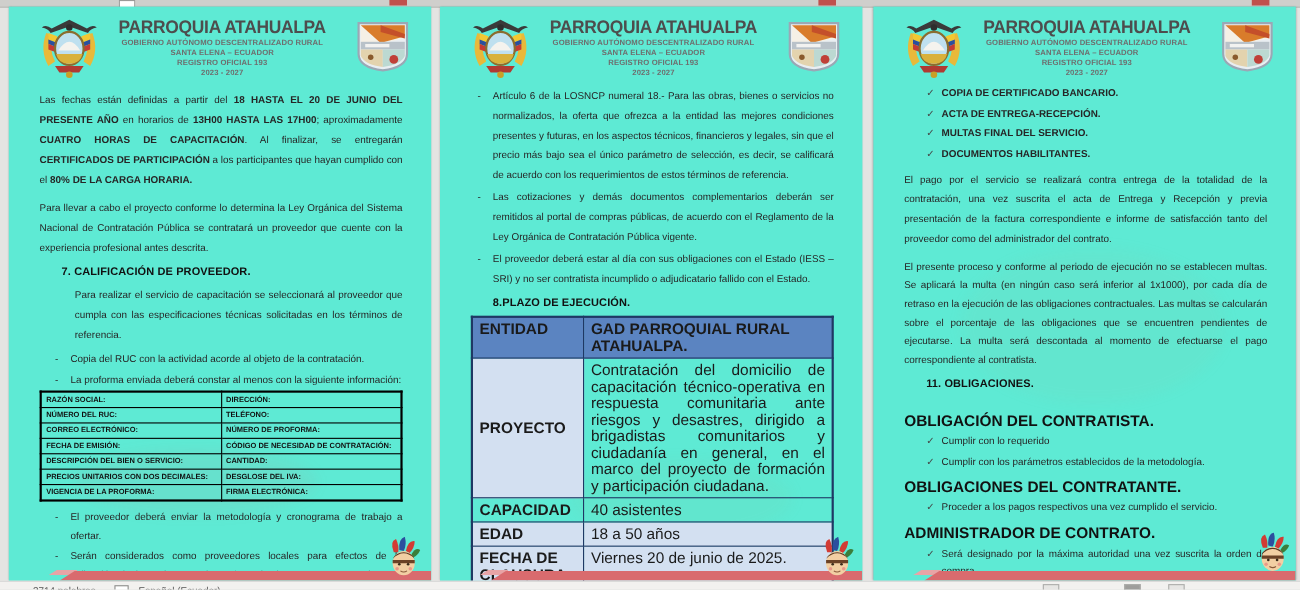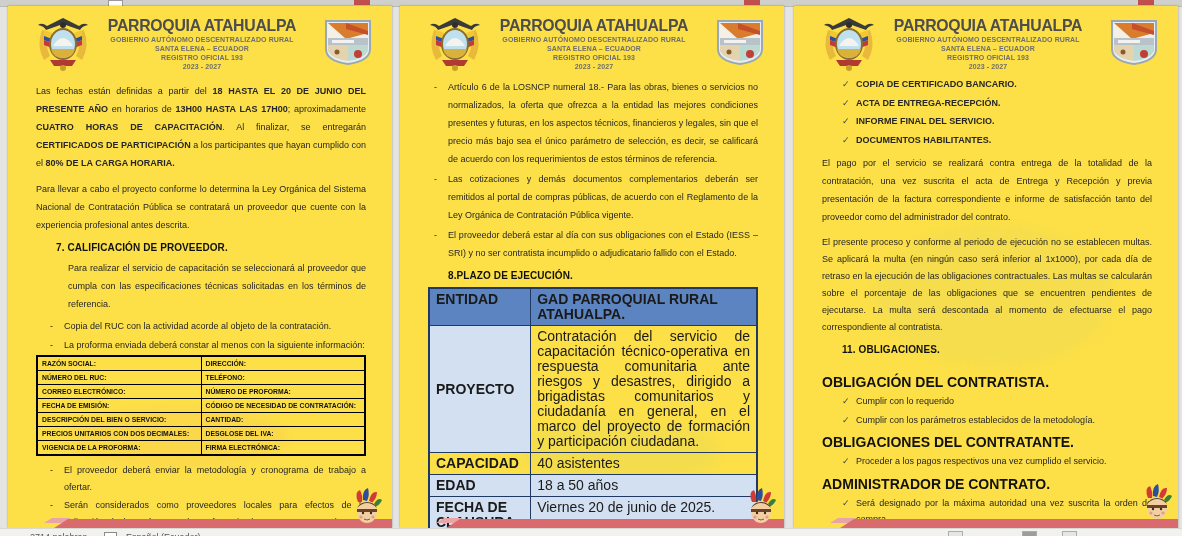--- a/index.html
+++ b/index.html
@@ -8,7 +8,7 @@
   .corner-marker{position:absolute;left:108px;top:0;width:13px;height:11px;background:#fff;border:1px solid #9a9a98;}
   .red-sliver{position:absolute;top:0;height:5px;width:16px;background:#c0504d;}
   .pages{position:absolute;left:0;top:6px;width:1182px;height:522px;}
-  .page{position:absolute;top:0;height:522px;width:384px;background:#fde047;box-shadow:0 0 2px rgba(0,0,0,.35);overflow:hidden;}
+  .page{position:absolute;top:0;height:522px;width:384px;background:#5eead4;box-shadow:0 0 2px rgba(0,0,0,.35);overflow:hidden;}
   #page1{left:8px;} #page2{left:400px;} #page3{left:794px;}
   
   .doc-header{position:relative;height:64px;margin:10px 18px 2px 18px;}

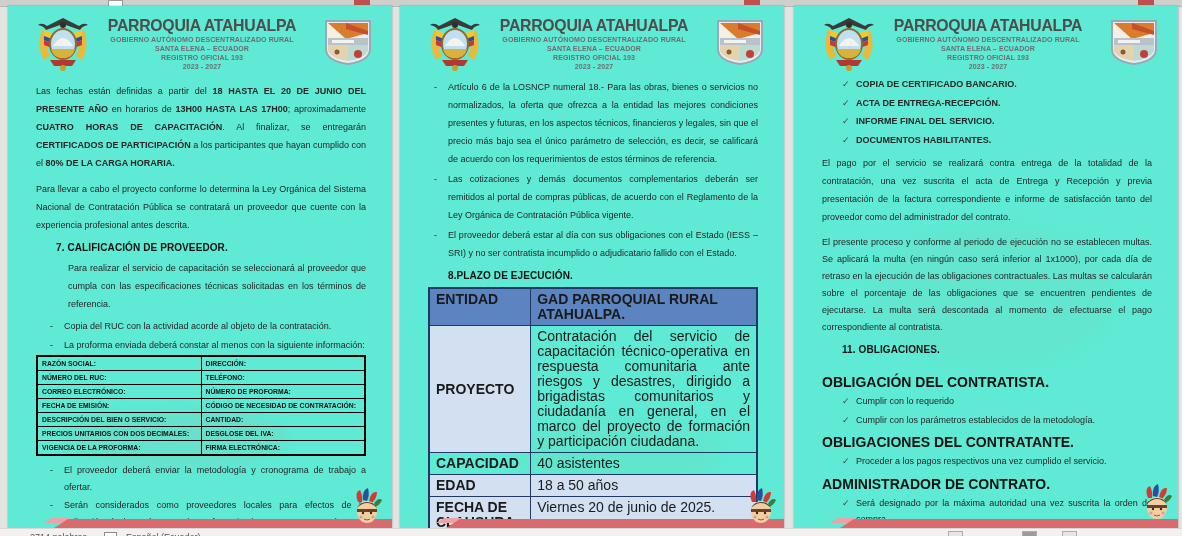--- a/index.html
+++ b/index.html
@@ -329,7 +329,7 @@
         </div>
       <div class="li chk">
           <span class="mk">✓</span>
-          <span>INFORME FINAL DEL SERVICIO.</span>
+          <span>MULTAS FINAL DEL SERVICIO.</span>
         </div>
       <div class="li chk" style="margin-bottom:6px;">
           <span class="mk">✓</span>

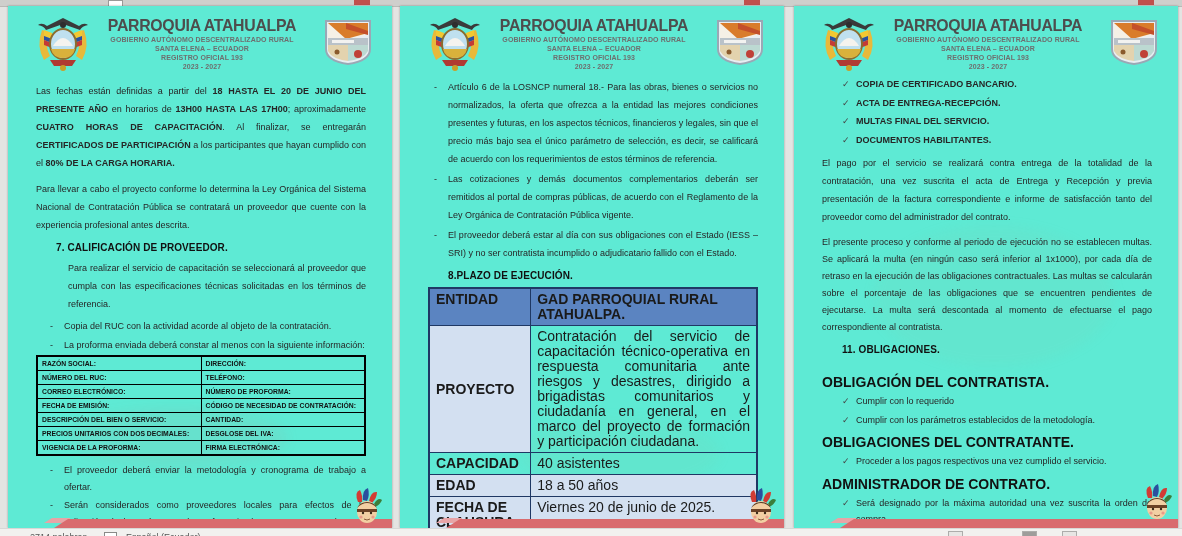--- a/index.html
+++ b/index.html
@@ -239,7 +239,7 @@
         </tr>
         <tr>
           <td class="c1 shade" style="vertical-align:middle;">PROYECTO</td>
-          <td class="just">Contratación del servicio de capacitación técnico-operativa en respuesta comunitaria ante riesgos y desastres, dirigido a brigadistas comunitarios y ciudadanía en general, en el marco del proyecto de formación y participación ciudadana.</td>
+          <td class="just">Contratación del domicilio de capacitación técnico-operativa en respuesta comunitaria ante riesgos y desastres, dirigido a brigadistas comunitarios y ciudadanía en general, en el marco del proyecto de formación y participación ciudadana.</td>
         </tr>
         <tr>
           <td class="c1">CAPACIDAD</td>

